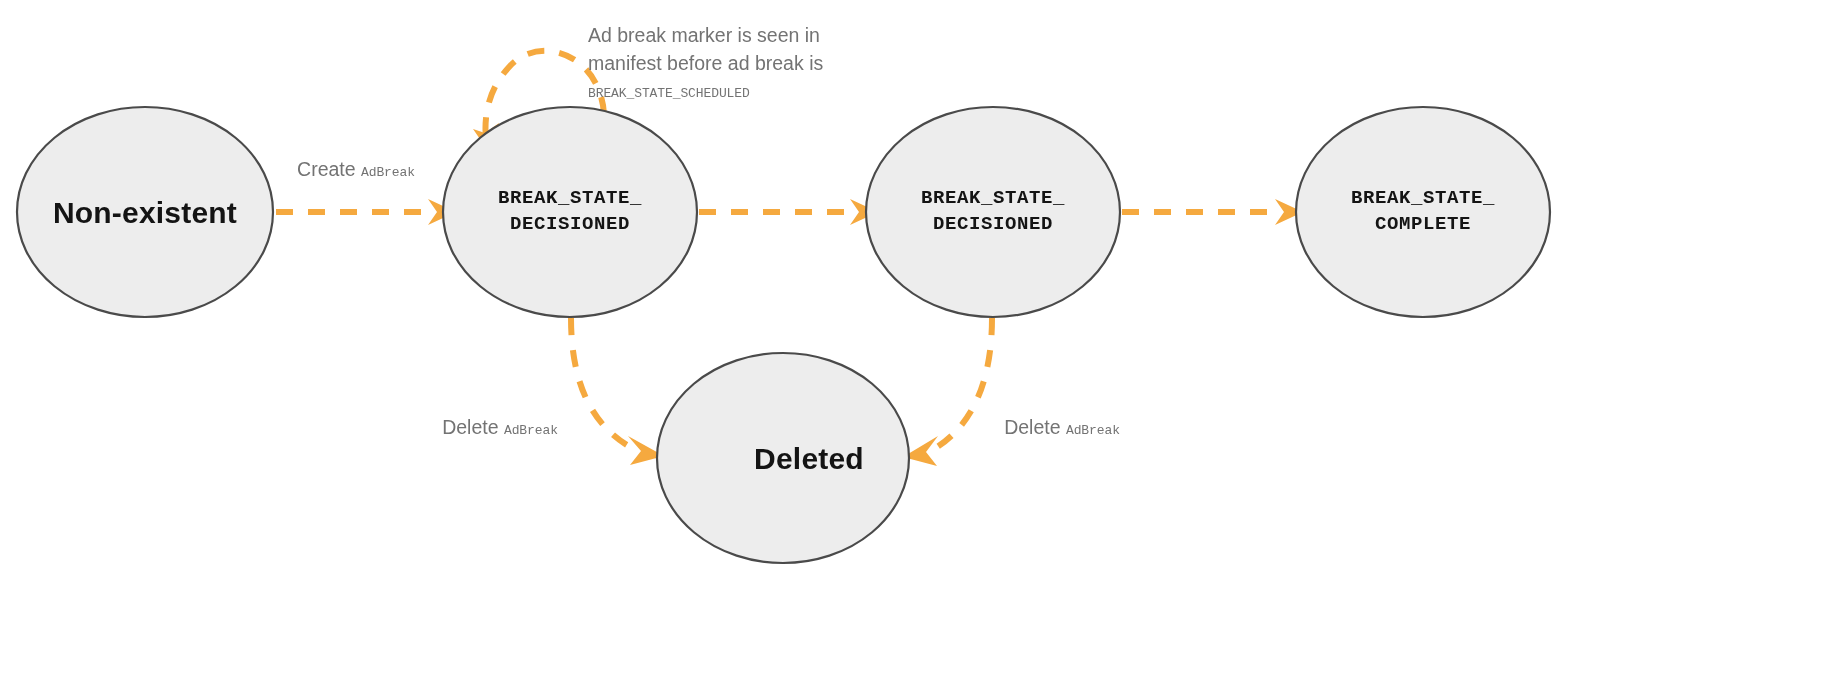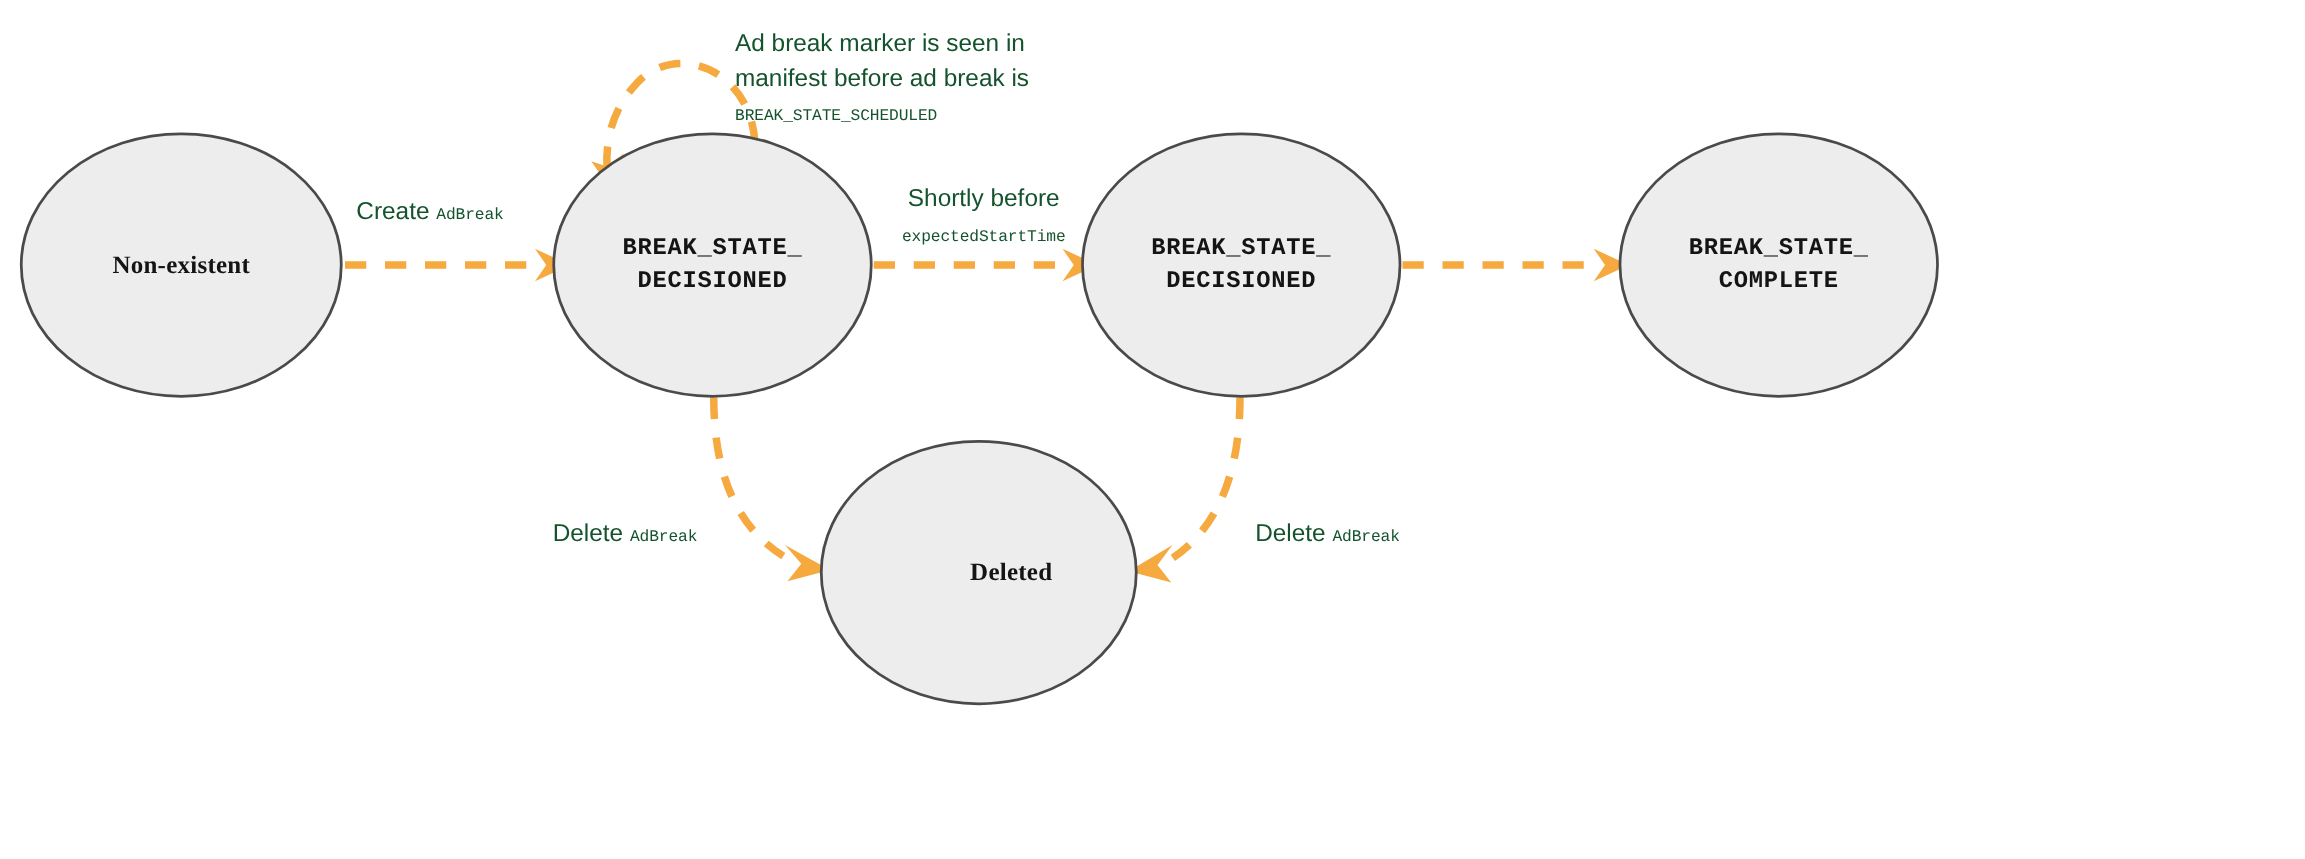--- a/index.html
+++ b/index.html
@@ -67,7 +67,7 @@
   }
   .edge-label {
     font-size: 19.5px;
-    color: #14532d;
+    color: #737373;
     line-height: 1.42;
   }
   .edge-label .mono {

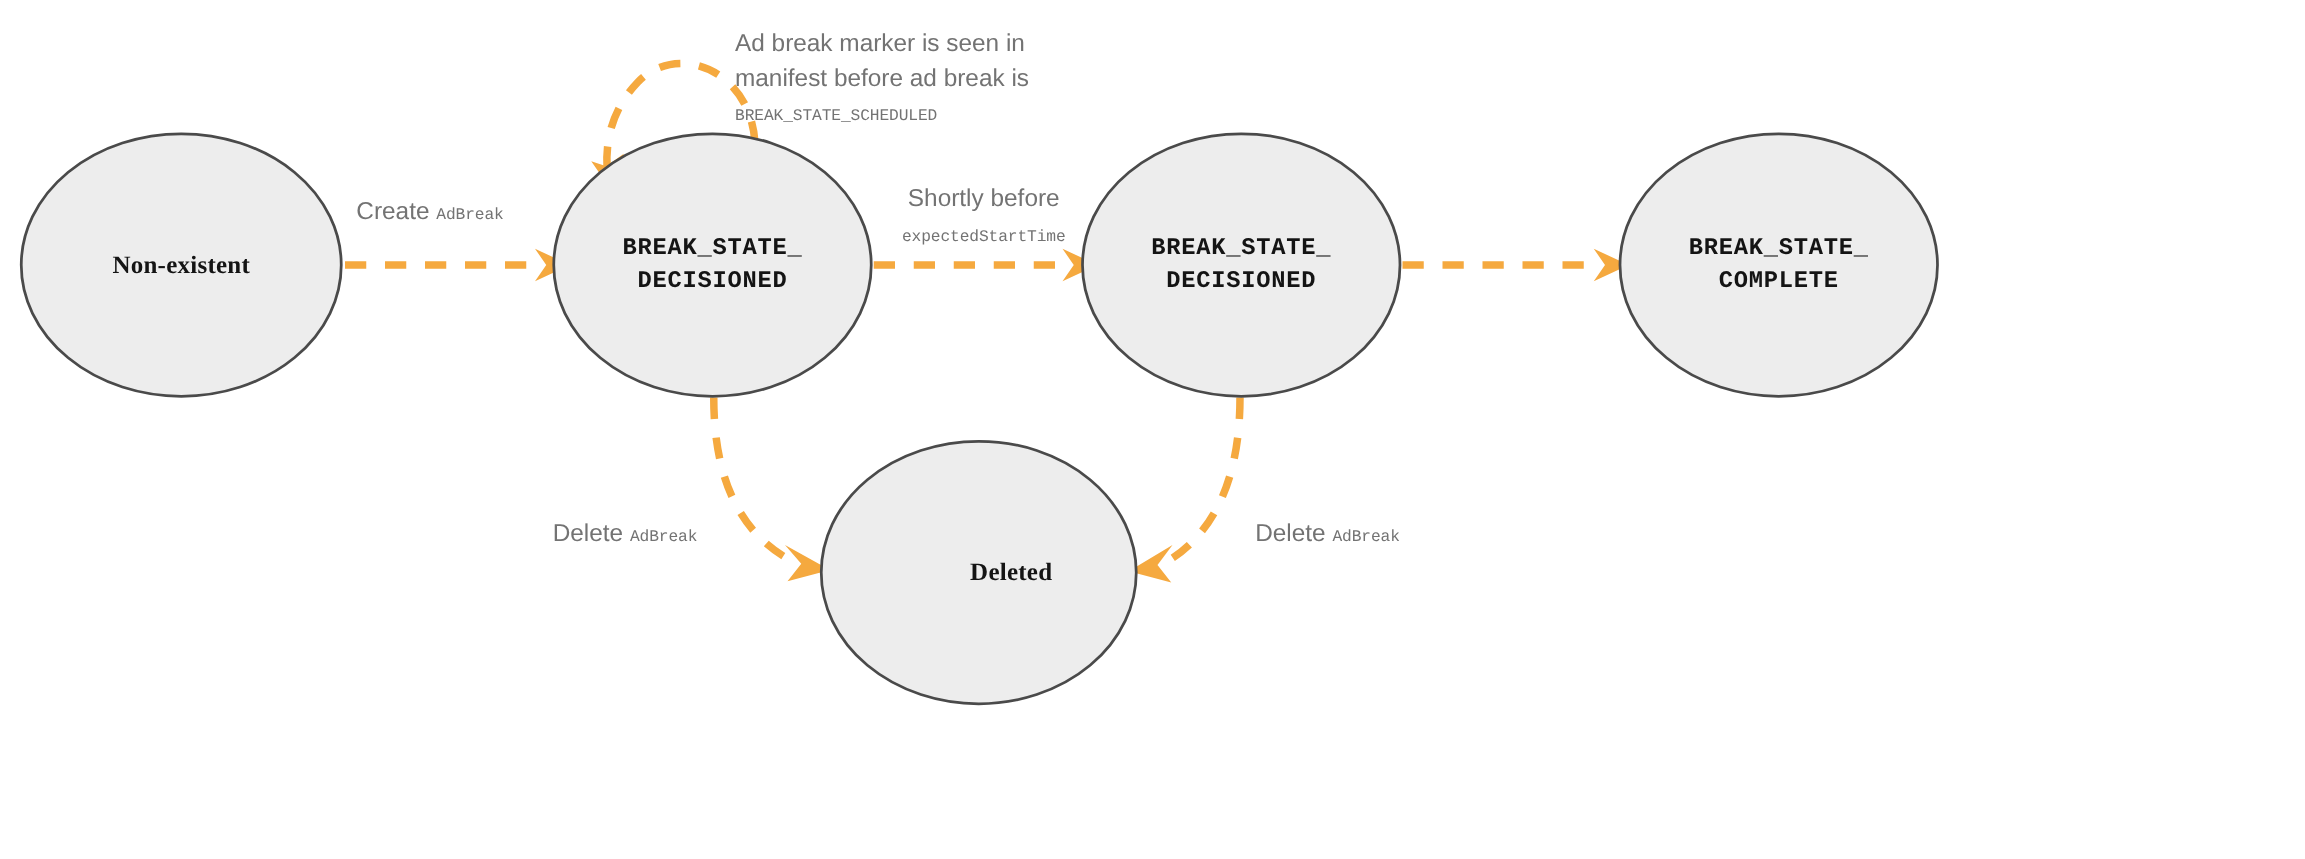--- a/index.html
+++ b/index.html
@@ -135,7 +135,7 @@
 
   <div class="lbl node-label sans" style="left:809px; top:458px;">Deleted</div>
 
-  <div class="lbl edge-label el-center" style="left:344px; top:156px;text-align:center;"><span class="sans">Create </span><span class="mono">AdBreak</span></div>
+  <div class="lbl edge-label el-center" style="left:356px; top:156px;text-align:center;"><span class="sans">Create </span><span class="mono">AdBreak</span></div>
 
   <div class="lbl edge-label el-left" style="left:588px; top:22px;"><span class="sans">Ad break marker is seen in</span><br><span class="sans">manifest before ad break is</span><br><span class="mono">BREAK_STATE_SCHEDULED</span></div>
 

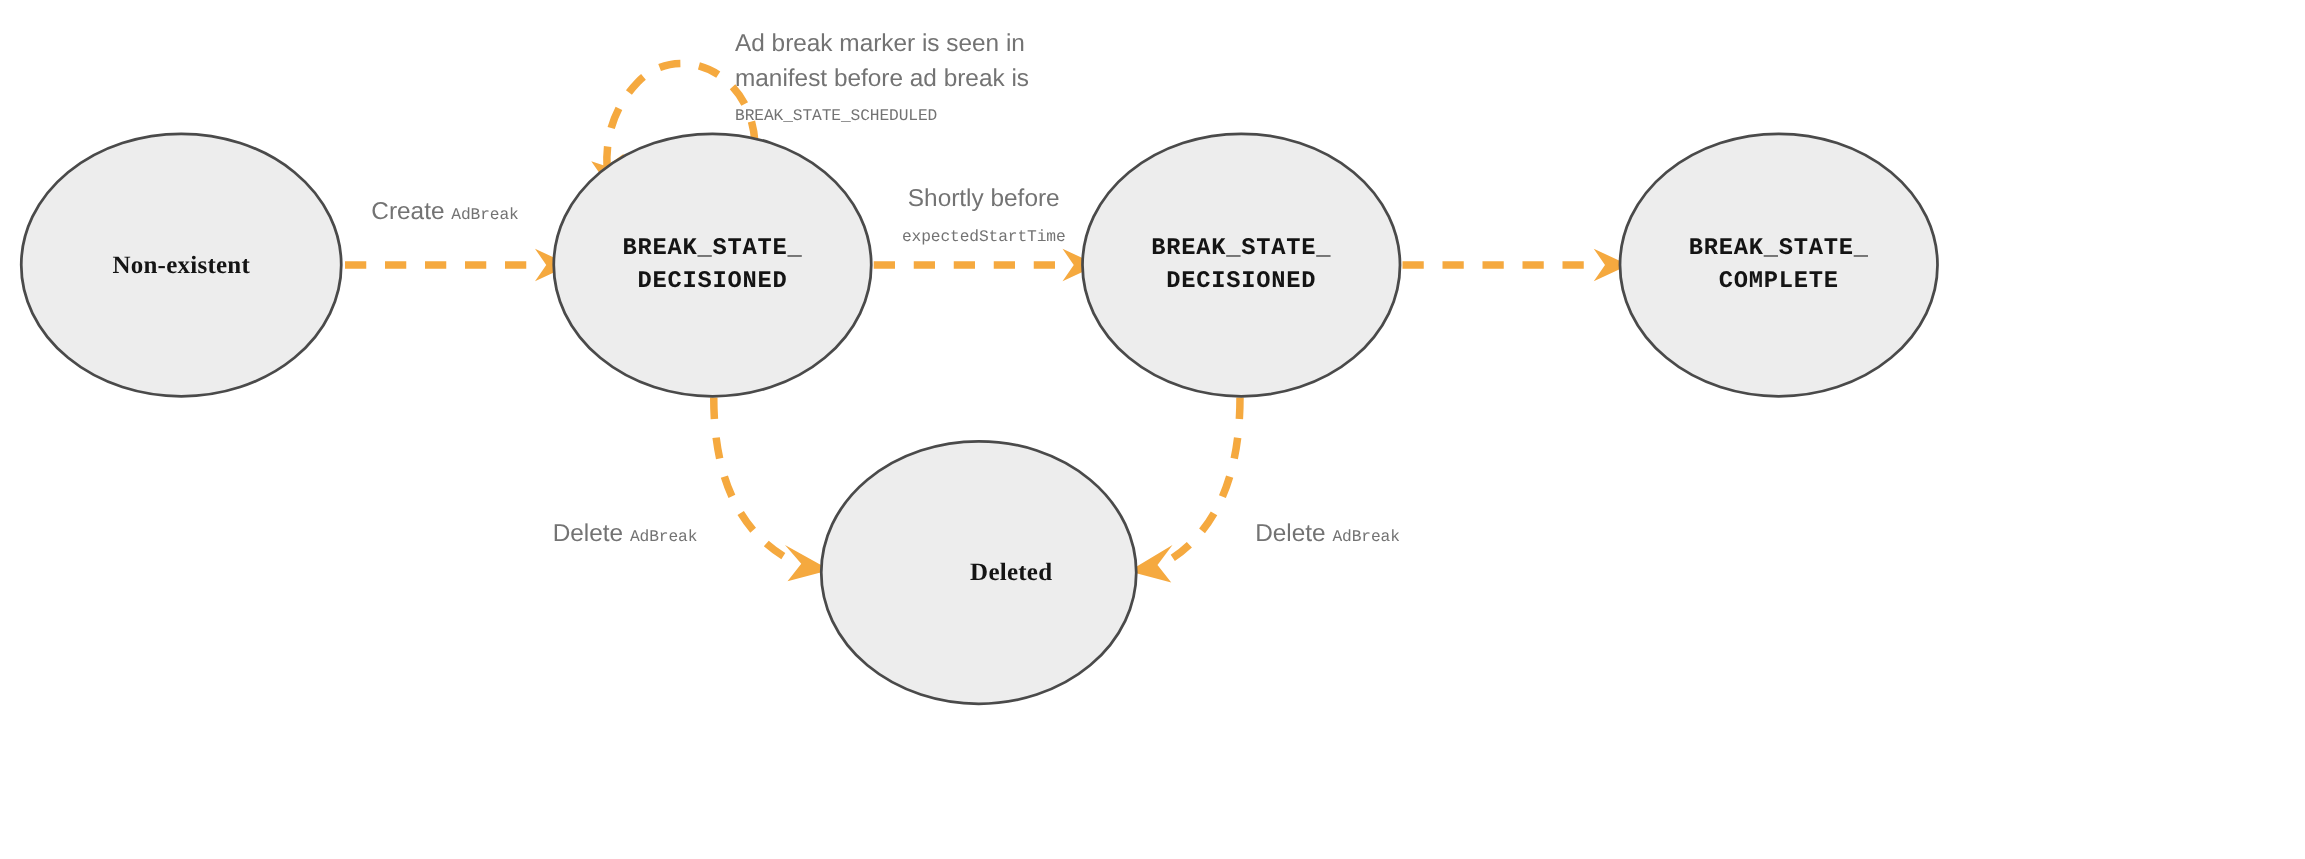--- a/index.html
+++ b/index.html
@@ -139,7 +139,6 @@
 
   <div class="lbl edge-label el-left" style="left:588px; top:22px;"><span class="sans">Ad break marker is seen in</span><br><span class="sans">manifest before ad break is</span><br><span class="mono">BREAK_STATE_SCHEDULED</span></div>
 
-  <div class="lbl edge-label el-center" style="left:787px; top:146px;"><span class="sans">Shortly before</span><br><span class="mono">expectedStartTime</span></div>
 
 
   <div class="lbl edge-label el-center" style="left:500px; top:414px;"><span class="sans">Delete </span><span class="mono">AdBreak</span></div>

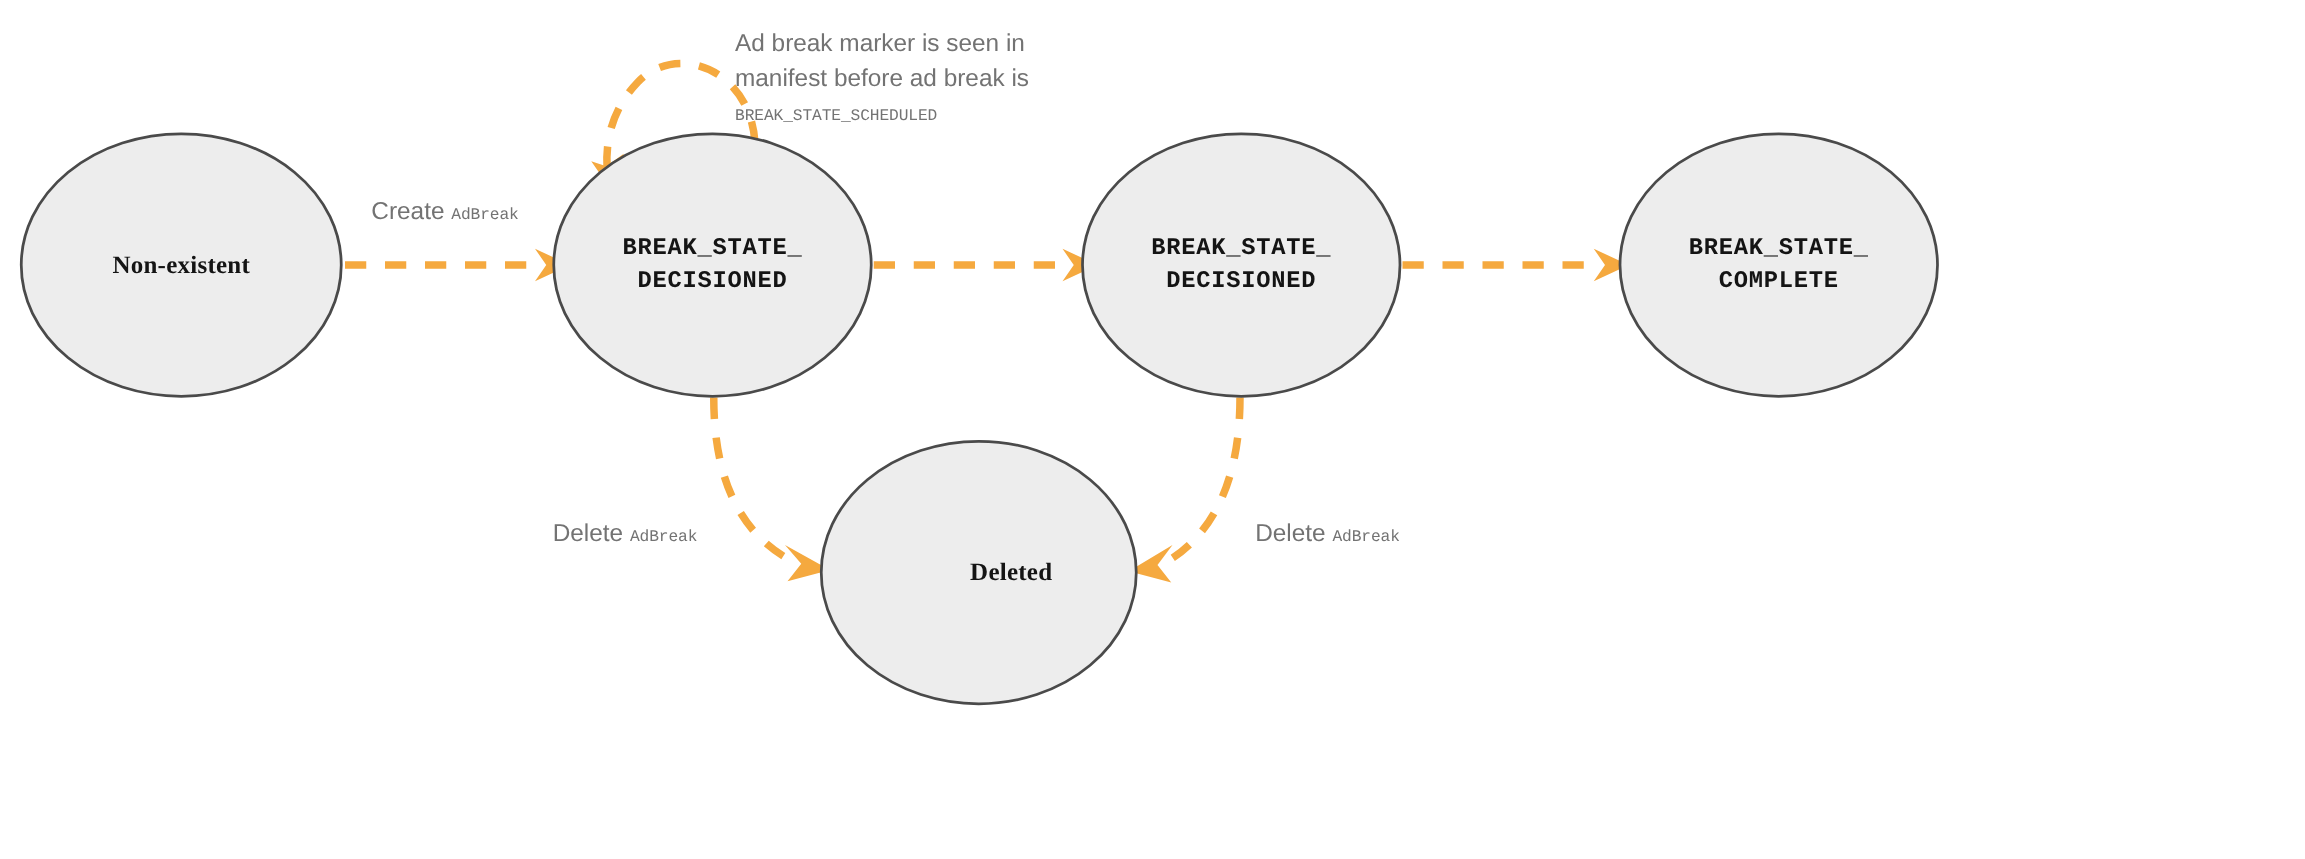--- a/index.html
+++ b/index.html
@@ -61,8 +61,8 @@
     line-height: 1.35;
   }
   .node-label.sans {
-    font-family: Liberation Serif, serif;
-    font-size: 20px;
+    font-family: Liberation Sans, sans-serif;
+    font-size: 30px;
     letter-spacing: 0.2px;
   }
   .edge-label {

